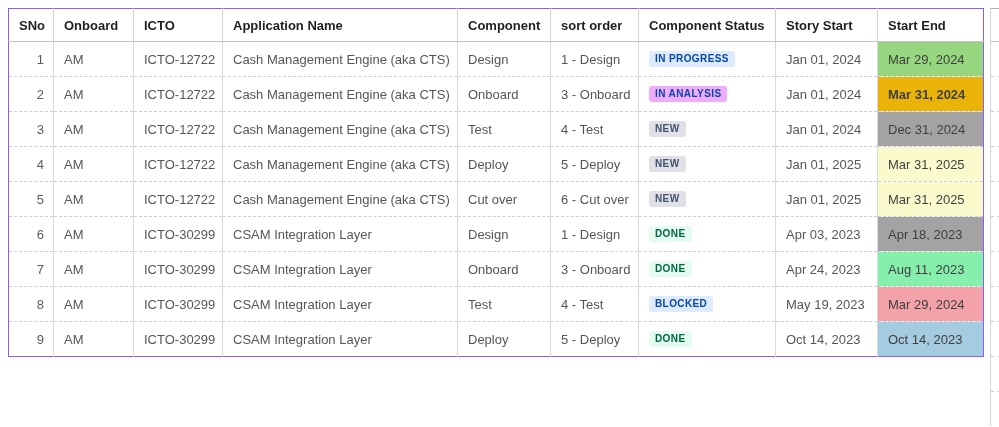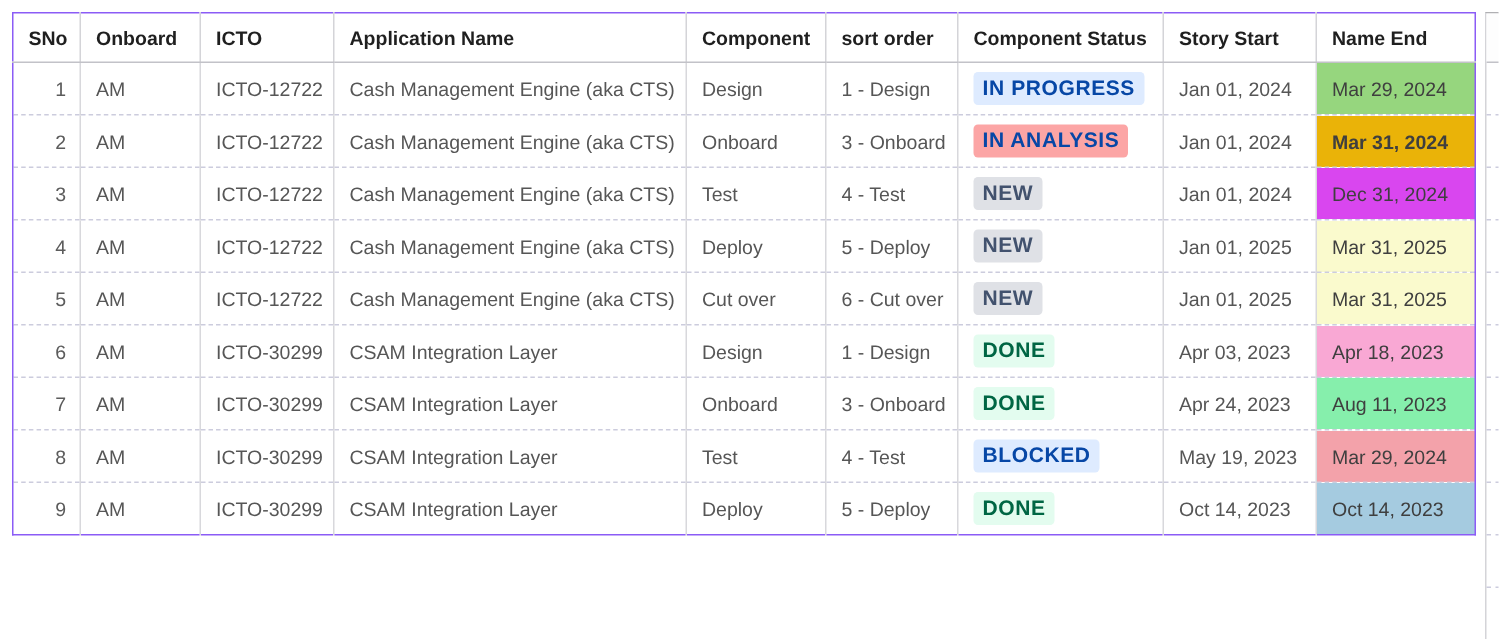--- a/index.html
+++ b/index.html
@@ -75,7 +75,7 @@
         <th>sort order</th>
         <th>Component Status</th>
         <th>Story Start</th>
-        <th>Name End</th>
+        <th>Start End</th>
       </tr>
     </thead>
     <tbody>

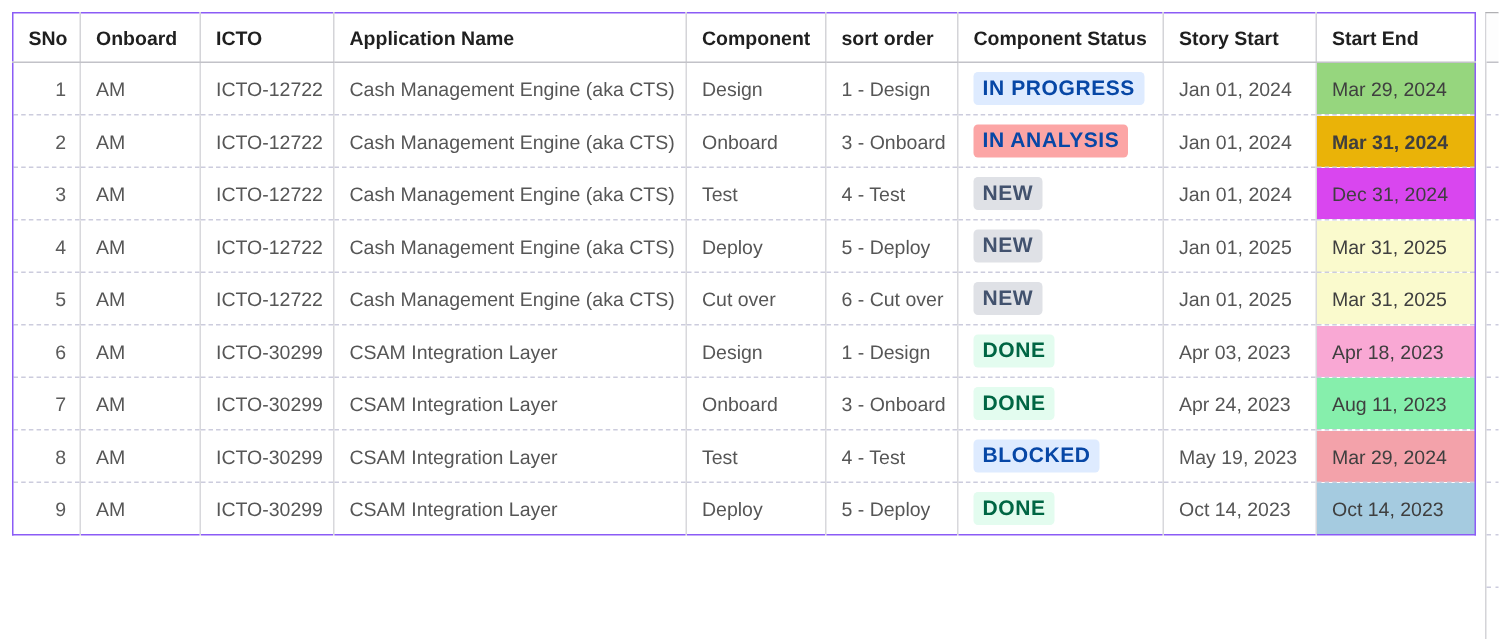--- a/index.html
+++ b/index.html
@@ -36,7 +36,7 @@
   tr:last-child td{border-bottom:none;}
   td.sno{text-align:right;padding-right:9px;color:#5c5c5c;}
   .badge{
-    display:inline-block;font-size:14px;font-weight:700;letter-spacing:.4px;
+    display:inline-block;font-size:10px;font-weight:700;letter-spacing:.4px;
     padding:2px 6px;border-radius:3px;line-height:1.25;vertical-align:middle;
   }
   td.end-cell{color:#3f3f3f;}

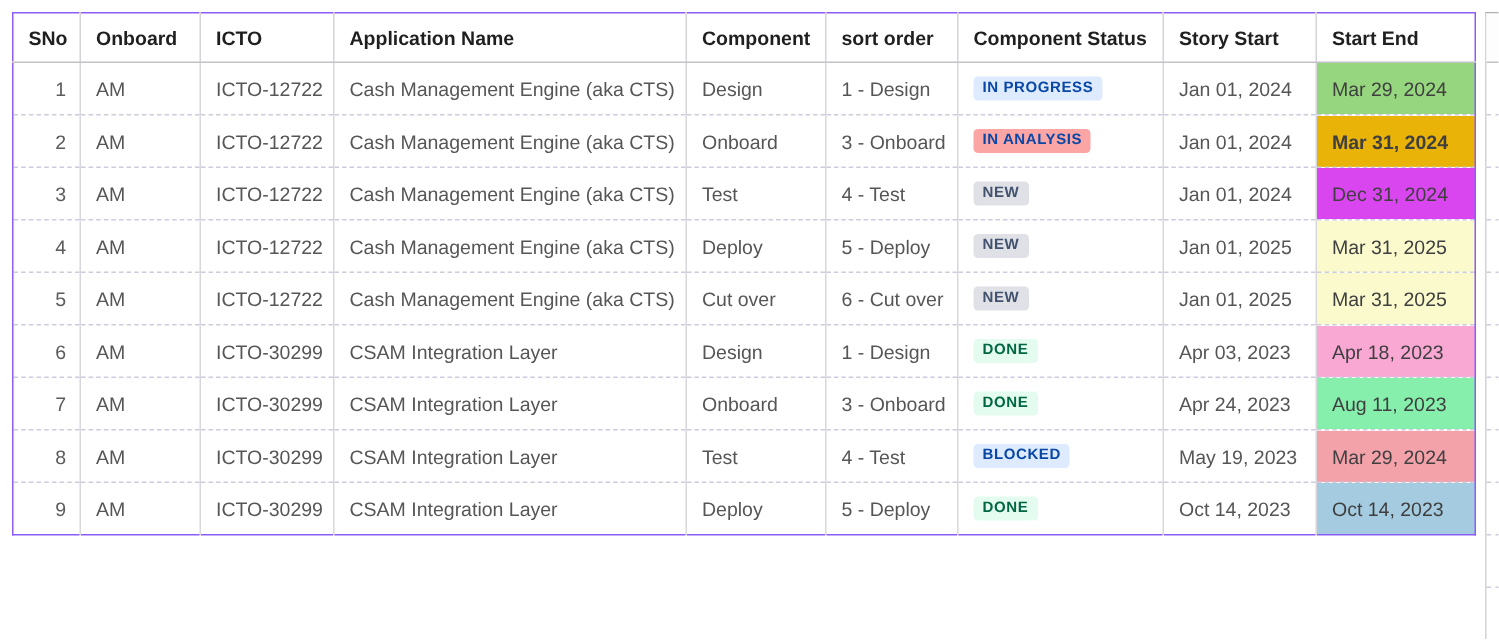--- a/index.html
+++ b/index.html
@@ -100,7 +100,7 @@
     <td>Onboard</td>
     <td>3 - Onboard</td>
     <td>
-      <span class="badge" style="background: #fca5a5; color: rgb(7, 71, 166);">IN ANALYSIS</span>
+      <span class="badge" style="background: #f0abfc; color: rgb(7, 71, 166);">IN ANALYSIS</span>
     </td>
     <td>Jan 01, 2024</td>
     <td class="end-cell" style="background: #eab308; font-weight: bold;">Mar 31, 2024</td>

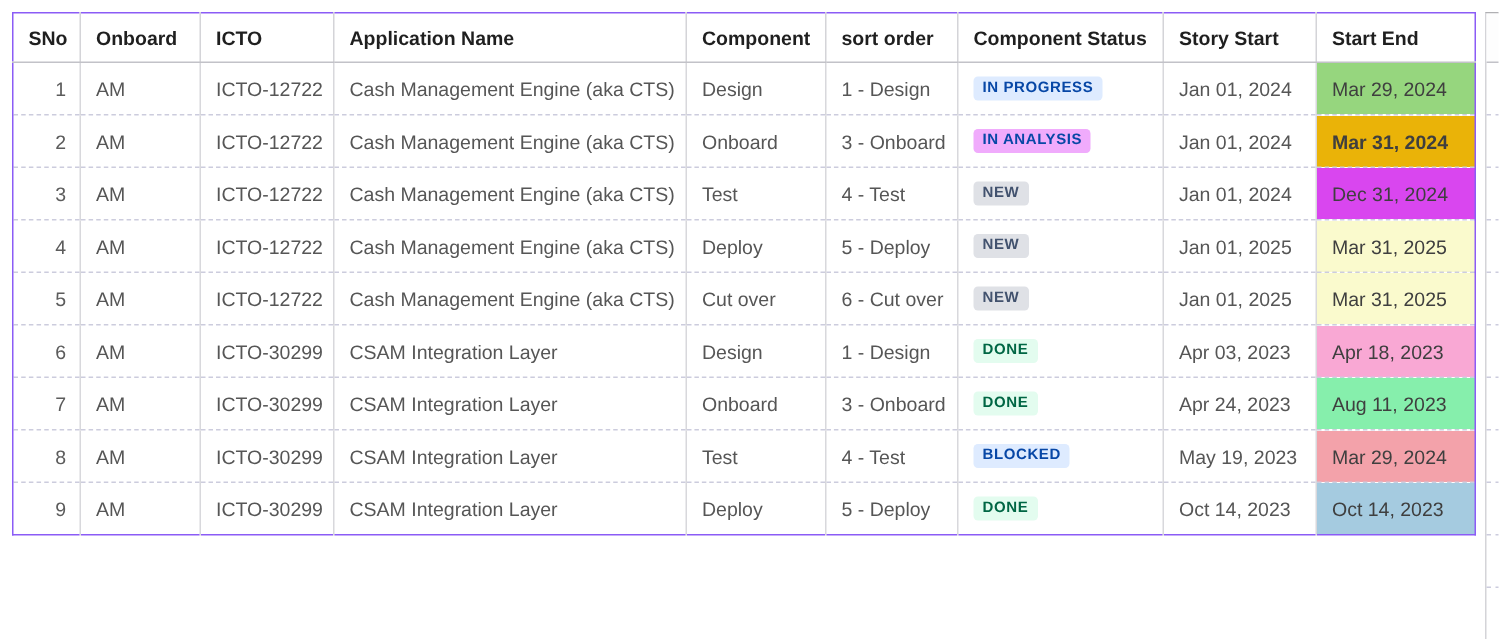--- a/index.html
+++ b/index.html
@@ -116,7 +116,7 @@
       <span class="badge" style="background: rgb(223, 225, 230); color: rgb(66, 82, 110);">NEW</span>
     </td>
     <td>Jan 01, 2024</td>
-    <td class="end-cell" style="background: #d946ef;">Dec 31, 2024</td>
+    <td class="end-cell" style="background: #a3a3a3;">Dec 31, 2024</td>
   </tr>
         <tr>
     <td class="sno">4</td>

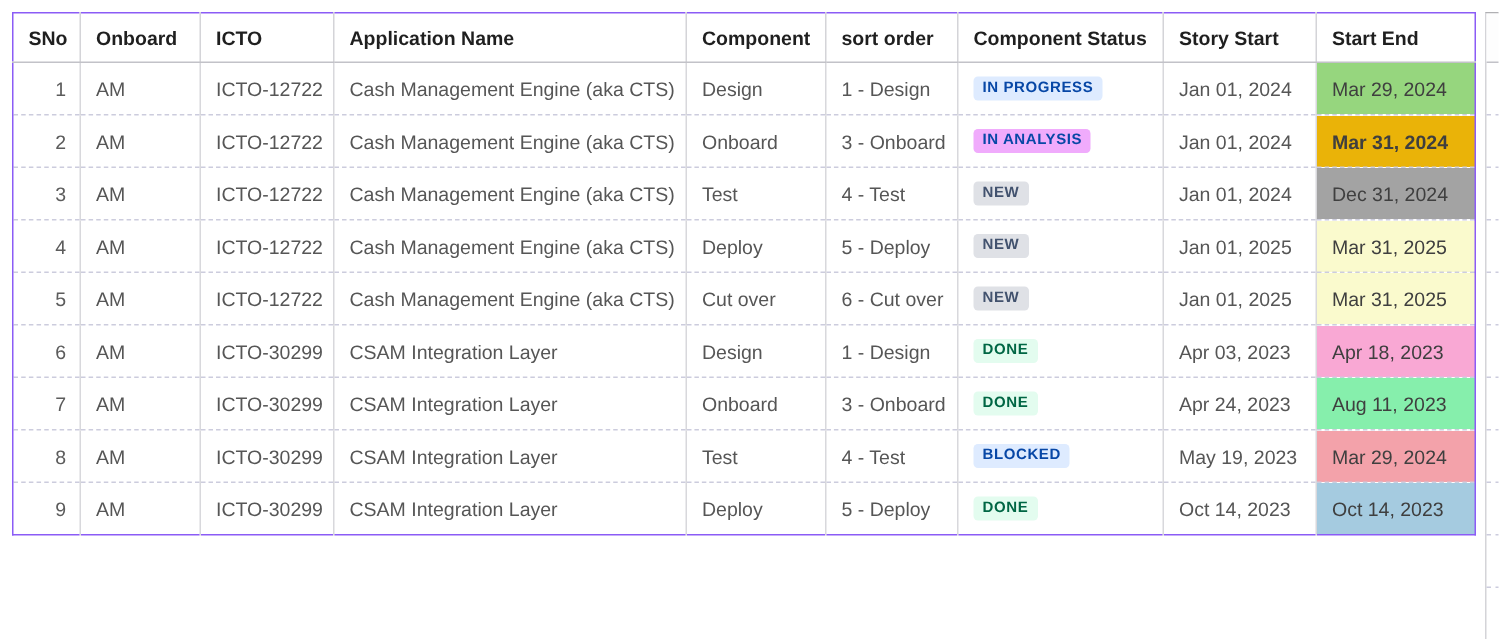--- a/index.html
+++ b/index.html
@@ -155,7 +155,7 @@
       <span class="badge" style="background: rgb(227, 252, 239); color: rgb(0, 102, 68);">DONE</span>
     </td>
     <td>Apr 03, 2023</td>
-    <td class="end-cell" style="background: #f9a8d4;">Apr 18, 2023</td>
+    <td class="end-cell" style="background: #a3a3a3;">Apr 18, 2023</td>
   </tr>
         <tr>
     <td class="sno">7</td>

